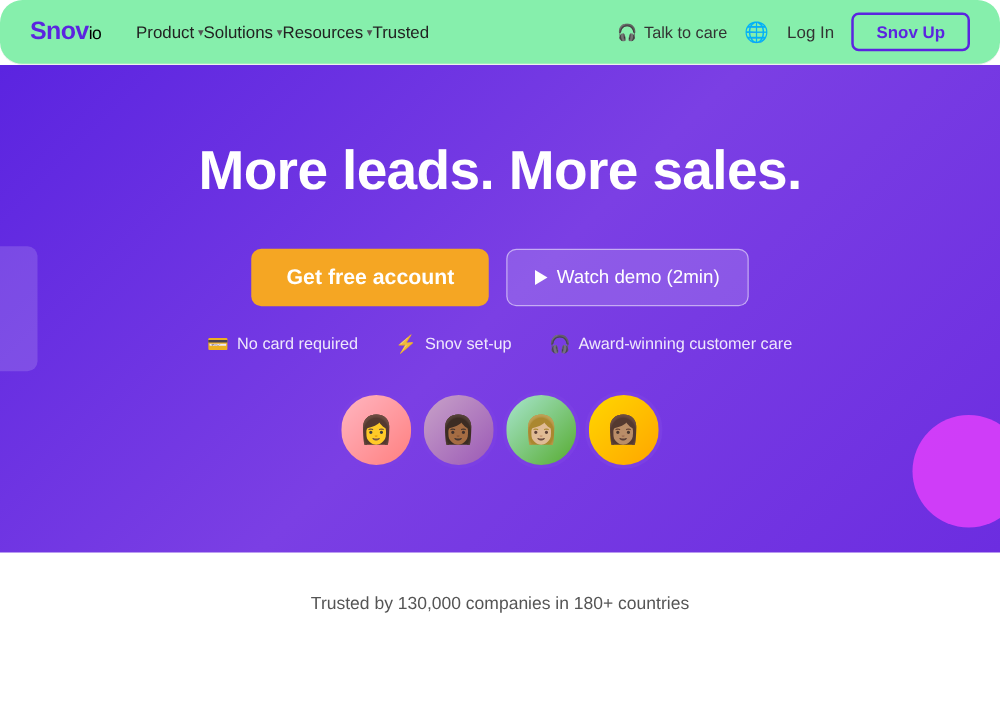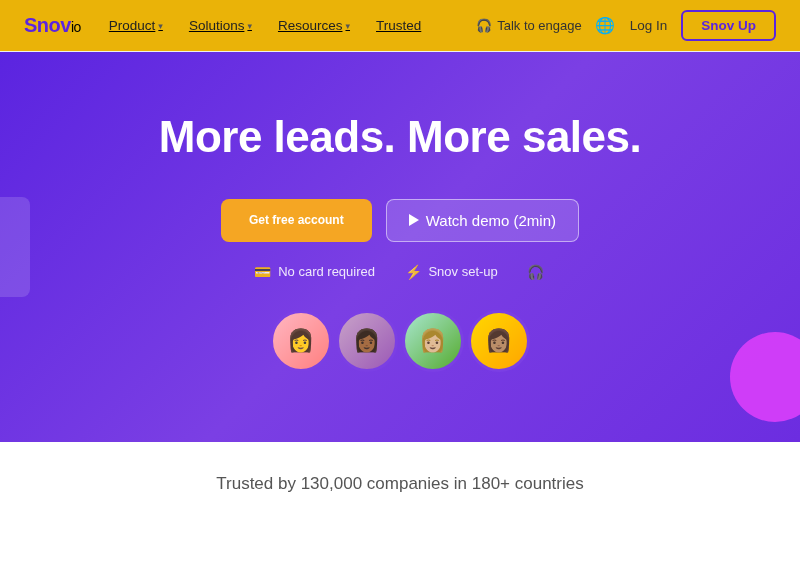--- a/index.html
+++ b/index.html
@@ -7,7 +7,7 @@
 
     
     .navbar {
-      background: #eab308;
+      background: #86efac;
       display: flex;
       align-items: center;
       padding: 0 24px;
@@ -15,6 +15,7 @@
       border-bottom: 1px solid #eee;
       position: relative;
       z-index: 10;
+      border-radius: 18px;
     }
     .logo {
       font-size: 20px;

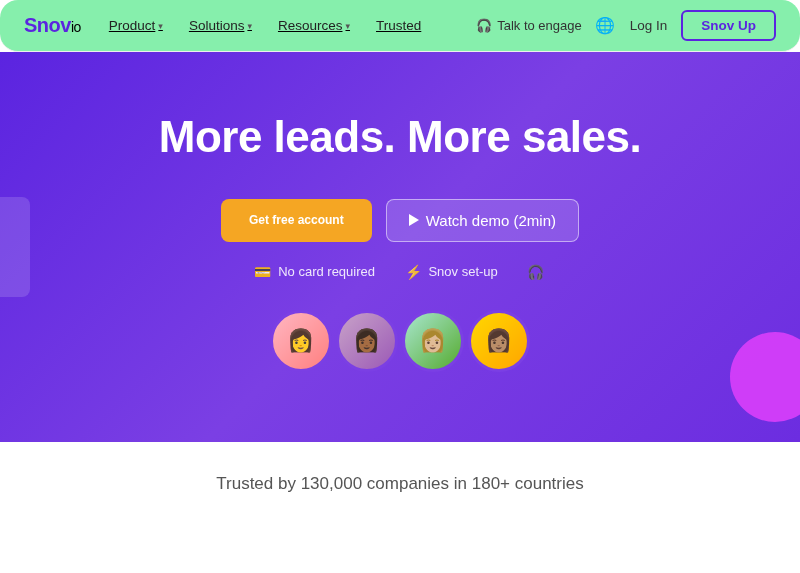--- a/index.html
+++ b/index.html
@@ -27,10 +27,9 @@
     .logo span { color: #000; font-weight: 400; font-size: 14px; }
     .nav-links {
       display: flex;
-      gap: 26px;
+      gap: 0;
       align-items: flex-end;
       flex: 1;
-      text-decoration: underline;
     }
     .nav-links a {
       font-size: 13.5px;

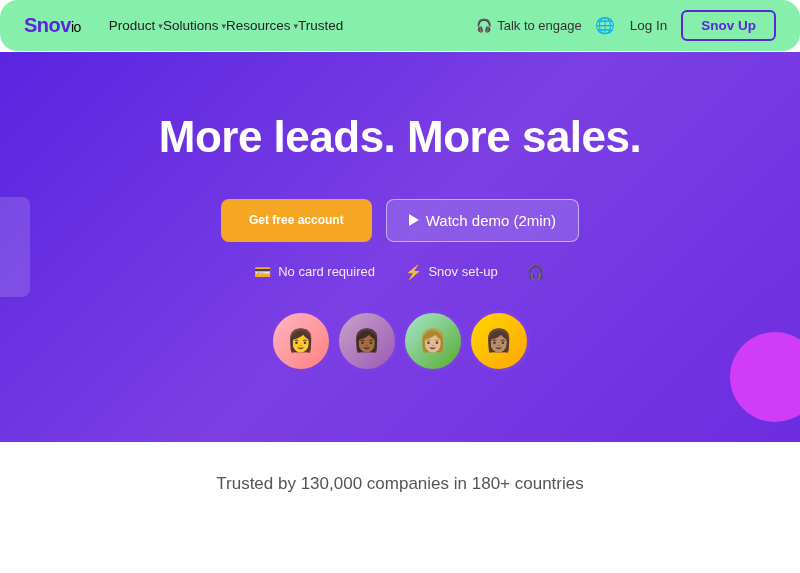--- a/index.html
+++ b/index.html
@@ -233,7 +233,7 @@
   <div class="nav-right">
     <div class="talk-sales">
       <span>🎧</span>
-      <span>Talk to engage</span>
+      <span>Talk to care</span>
     </div>
     <span class="globe-icon">🌐</span>
     <a href="#" class="login-link">

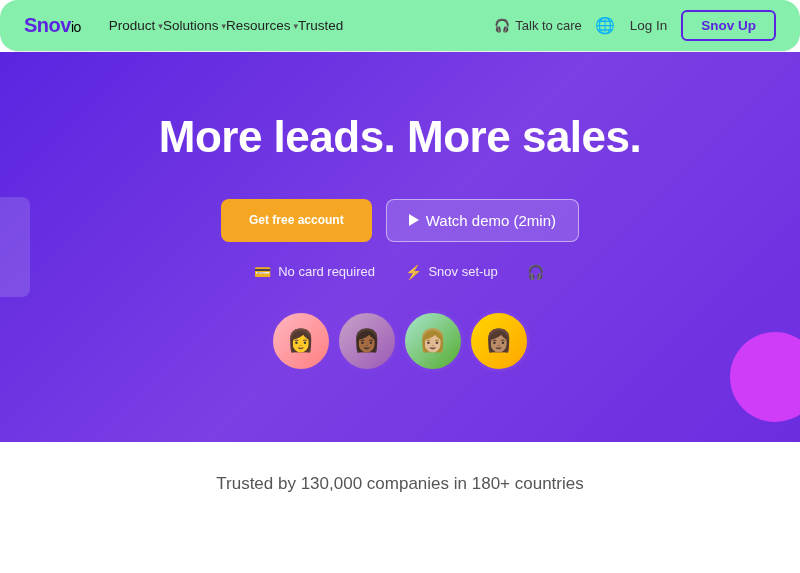--- a/index.html
+++ b/index.html
@@ -129,7 +129,7 @@
       border: none;
       padding: 13px 28px;
       border-radius: 8px;
-      font-size: 12px;
+      font-size: 17px;
       font-weight: 600;
       cursor: pointer;
     }

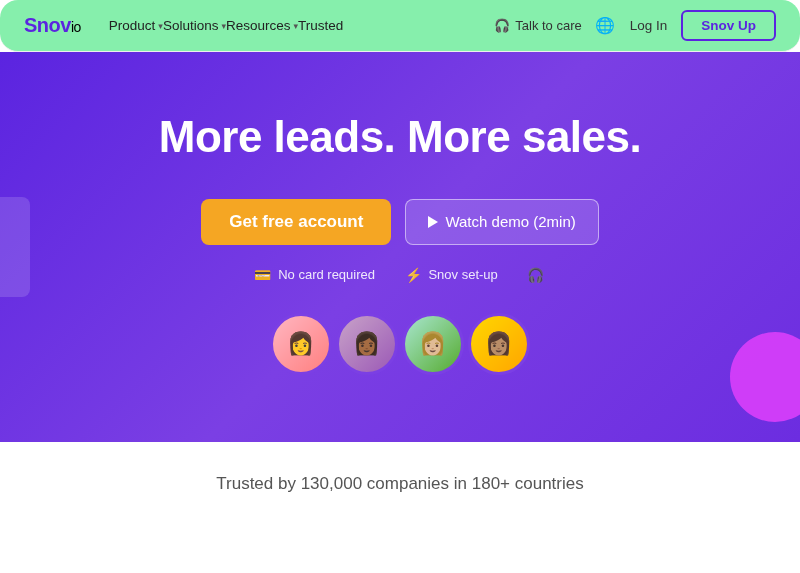--- a/index.html
+++ b/index.html
@@ -265,6 +265,7 @@
     </span>
     <span>
       <span class="icon">🎧</span>
+      <span>Award-winning customer care</span>
     </span>
   </div>
   <div class="avatars">

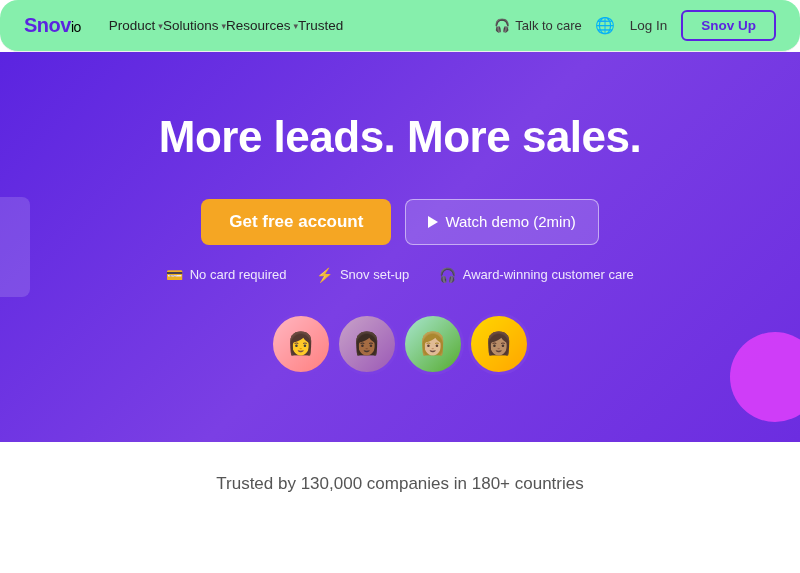--- a/index.html
+++ b/index.html
@@ -201,7 +201,7 @@
       text-align: center;
     }
     .trust-title {
-      font-size: 17px;
+      font-size: 14px;
       color: #555;
       margin-bottom: 34px;
     }

